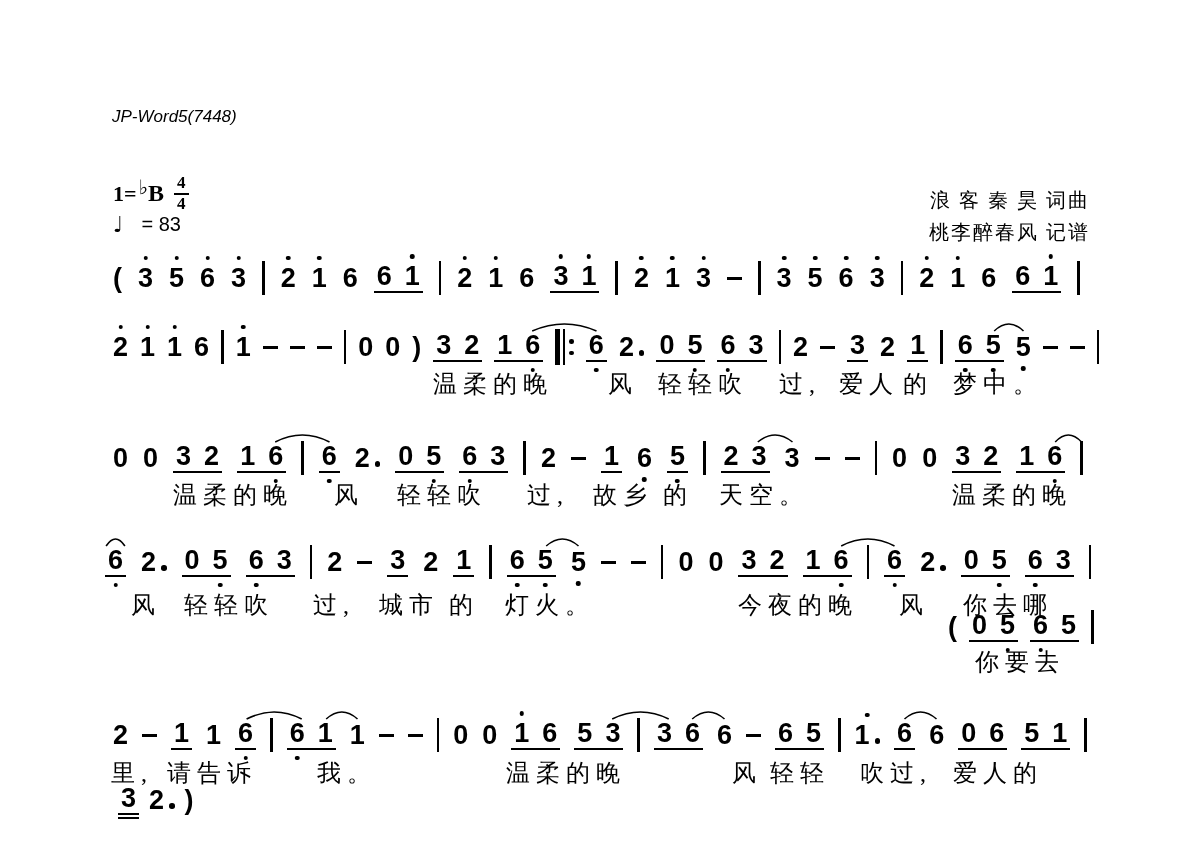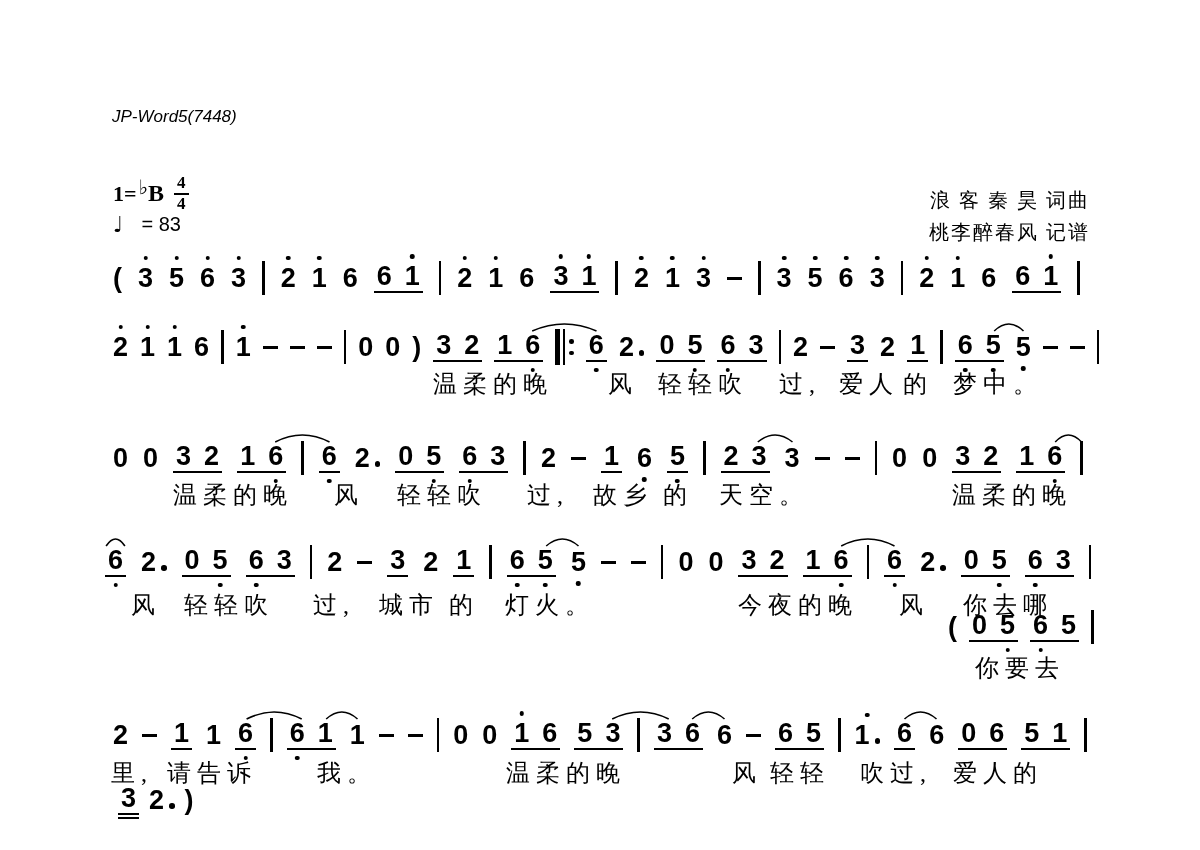--- a/index.html
+++ b/index.html
@@ -56,7 +56,7 @@
   svg.ties path{fill:none;stroke:#000;stroke-width:1.6px;}
   
   .lyrics{position:absolute;left:0;width:1200px;height:30px;}
-  .ly1{top:368px;} .ly2{top:479px;} .ly3{top:589px;} .ly4{top:646px;margin-top:6px;} .ly5{top:757px;} .ly6{top:818px;}
+  .ly1{top:368px;} .ly2{top:479px;} .ly3{top:589px;} .ly4{top:646px;} .ly5{top:757px;} .ly6{top:818px;}
   .lseg{position:absolute;top:0;font:24px "Liberation Serif",serif;letter-spacing:6px;white-space:nowrap;}
 </style>
 </head>

